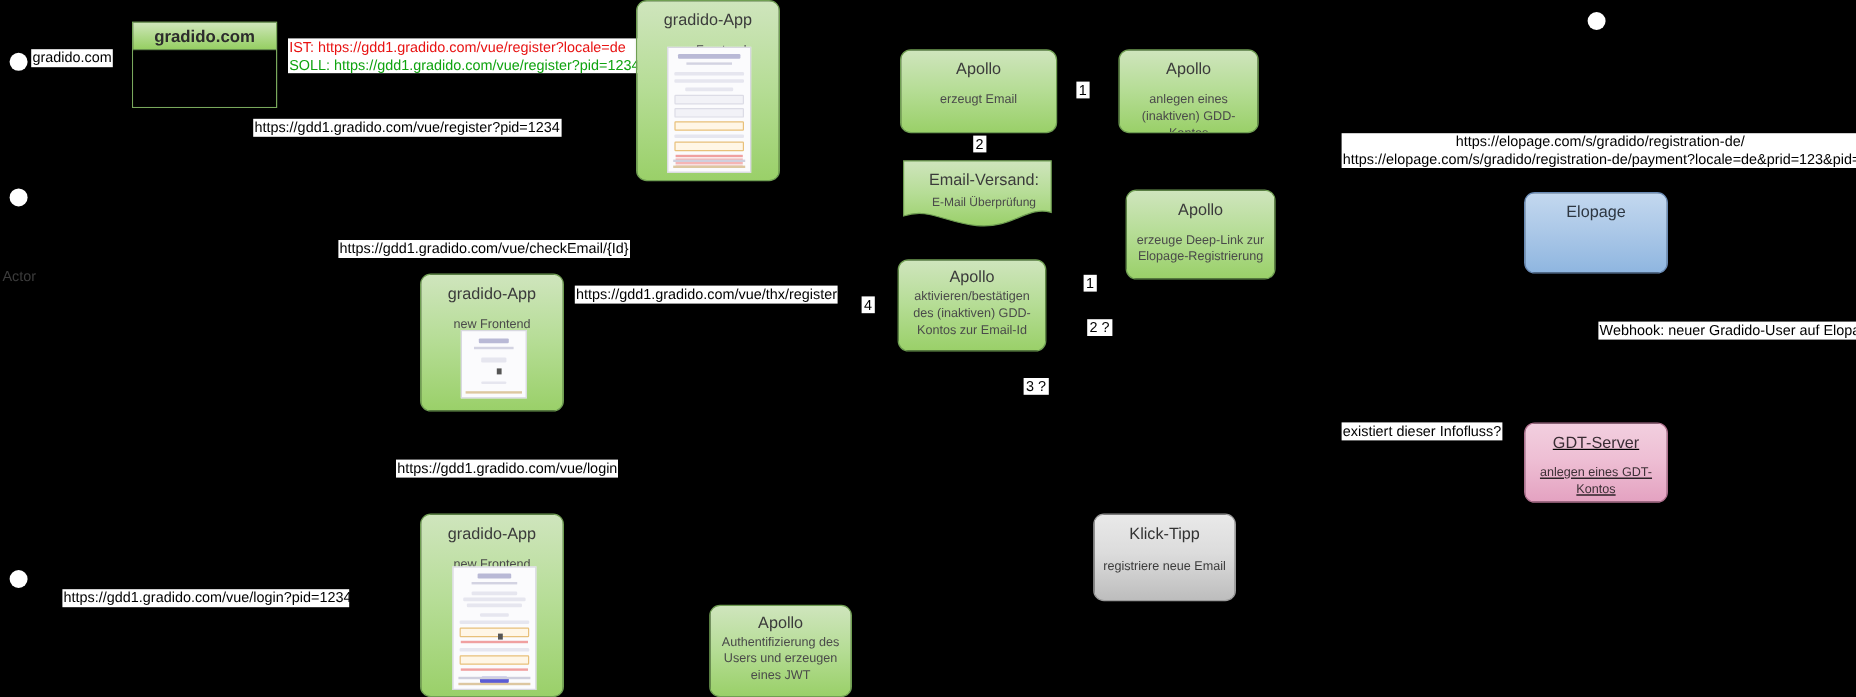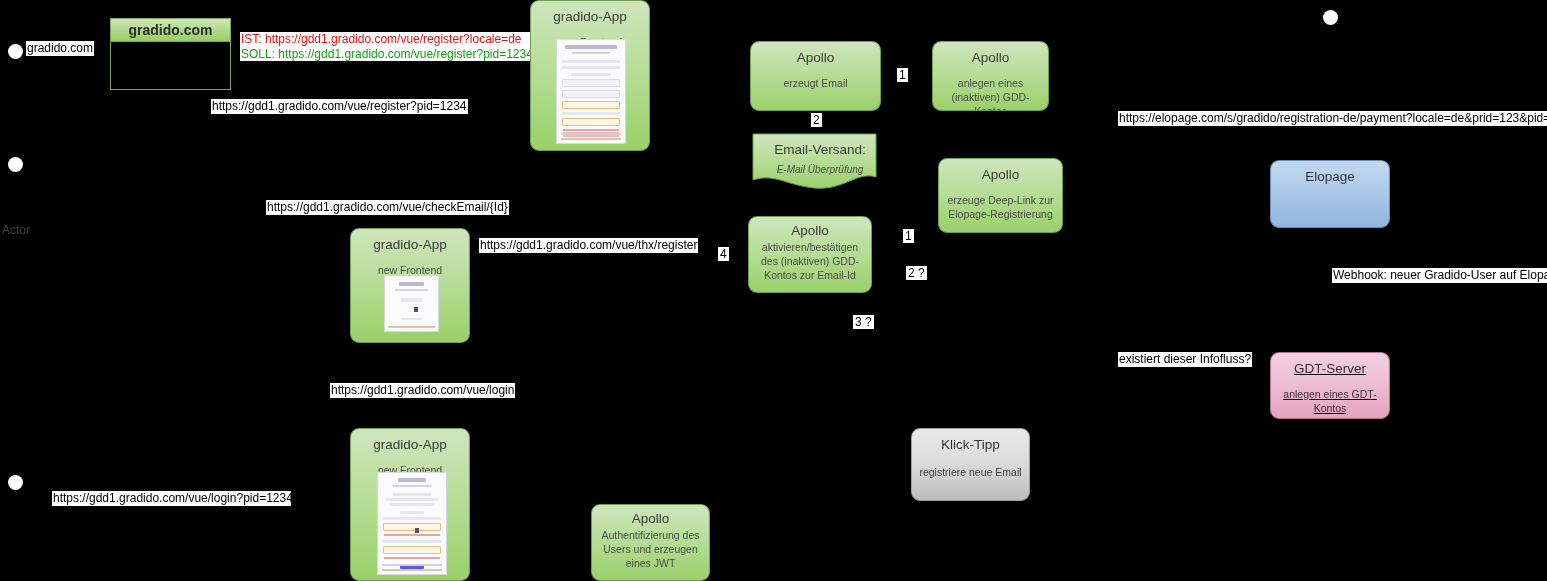--- a/index.html
+++ b/index.html
@@ -267,6 +267,7 @@
   </div>
 
   <div class="ann center" style="left:1118px;top:111px;width:429px;">
+    <span style="display:block;">https://elopage.com/s/gradido/registration-de/</span>
     <span style="display:block;">https://elopage.com/s/gradido/registration-de/payment?locale=de&amp;prid=123&amp;pid=1234</span>
   </div>
 

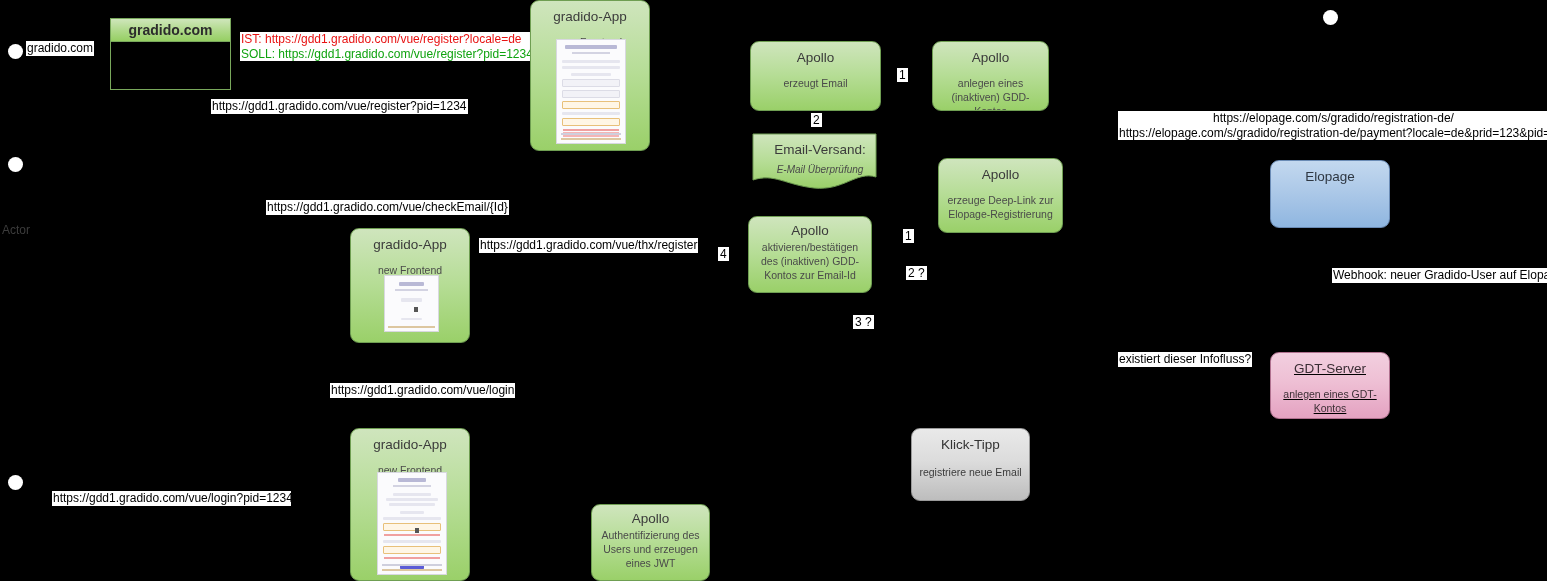--- a/index.html
+++ b/index.html
@@ -81,7 +81,7 @@
     pointer-events:none;
   }
   .docshape .ttl{display:block;font-size:13.5px;color:#3b3b3b;margin-top:9px;}
-  .docshape .sub{display:block;font-size:10px;color:#4a4a4a;margin-top:7px;font-style:italic;}
+  .docshape .sub{display:block;font-size:10px;color:#4a4a4a;margin-top:7px;}
 
   
   .ann{

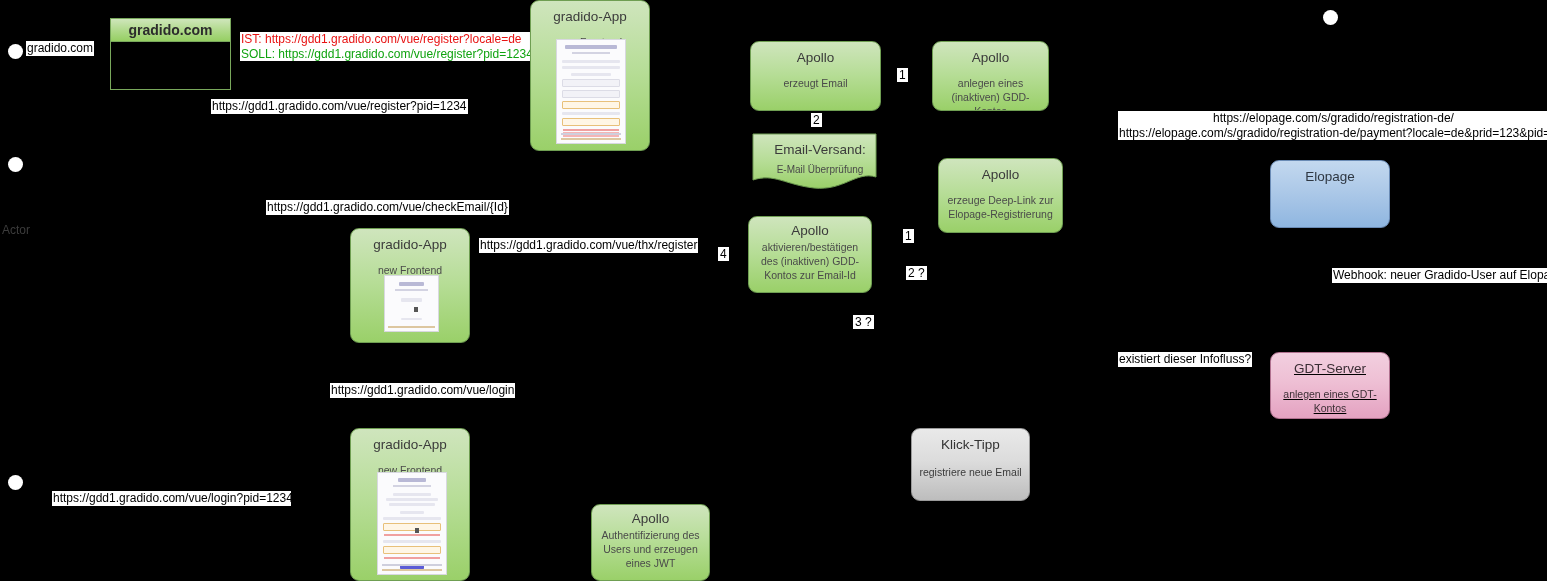--- a/index.html
+++ b/index.html
@@ -151,7 +151,7 @@
   </div>
 
   <div class="ann" style="left:211px;top:99px;">https://gdd1.gradido.com/vue/register?pid=1234</div>
-  <div class="ann" style="left:266px;top:200px;">https://gdd1.gradido.com/vue/checkEmail/{Id}</div>
+  <div class="ann" style="left:282px;top:200px;">https://gdd1.gradido.com/vue/checkEmail/{Id}</div>
   <div class="ann" style="left:479px;top:238px;">https://gdd1.gradido.com/vue/thx/register</div>
   <div class="ann" style="left:330px;top:383px;">https://gdd1.gradido.com/vue/login</div>
   <div class="ann" style="left:52px;top:491px;width:237px;">https://gdd1.gradido.com/vue/login?pid=1234</div>

